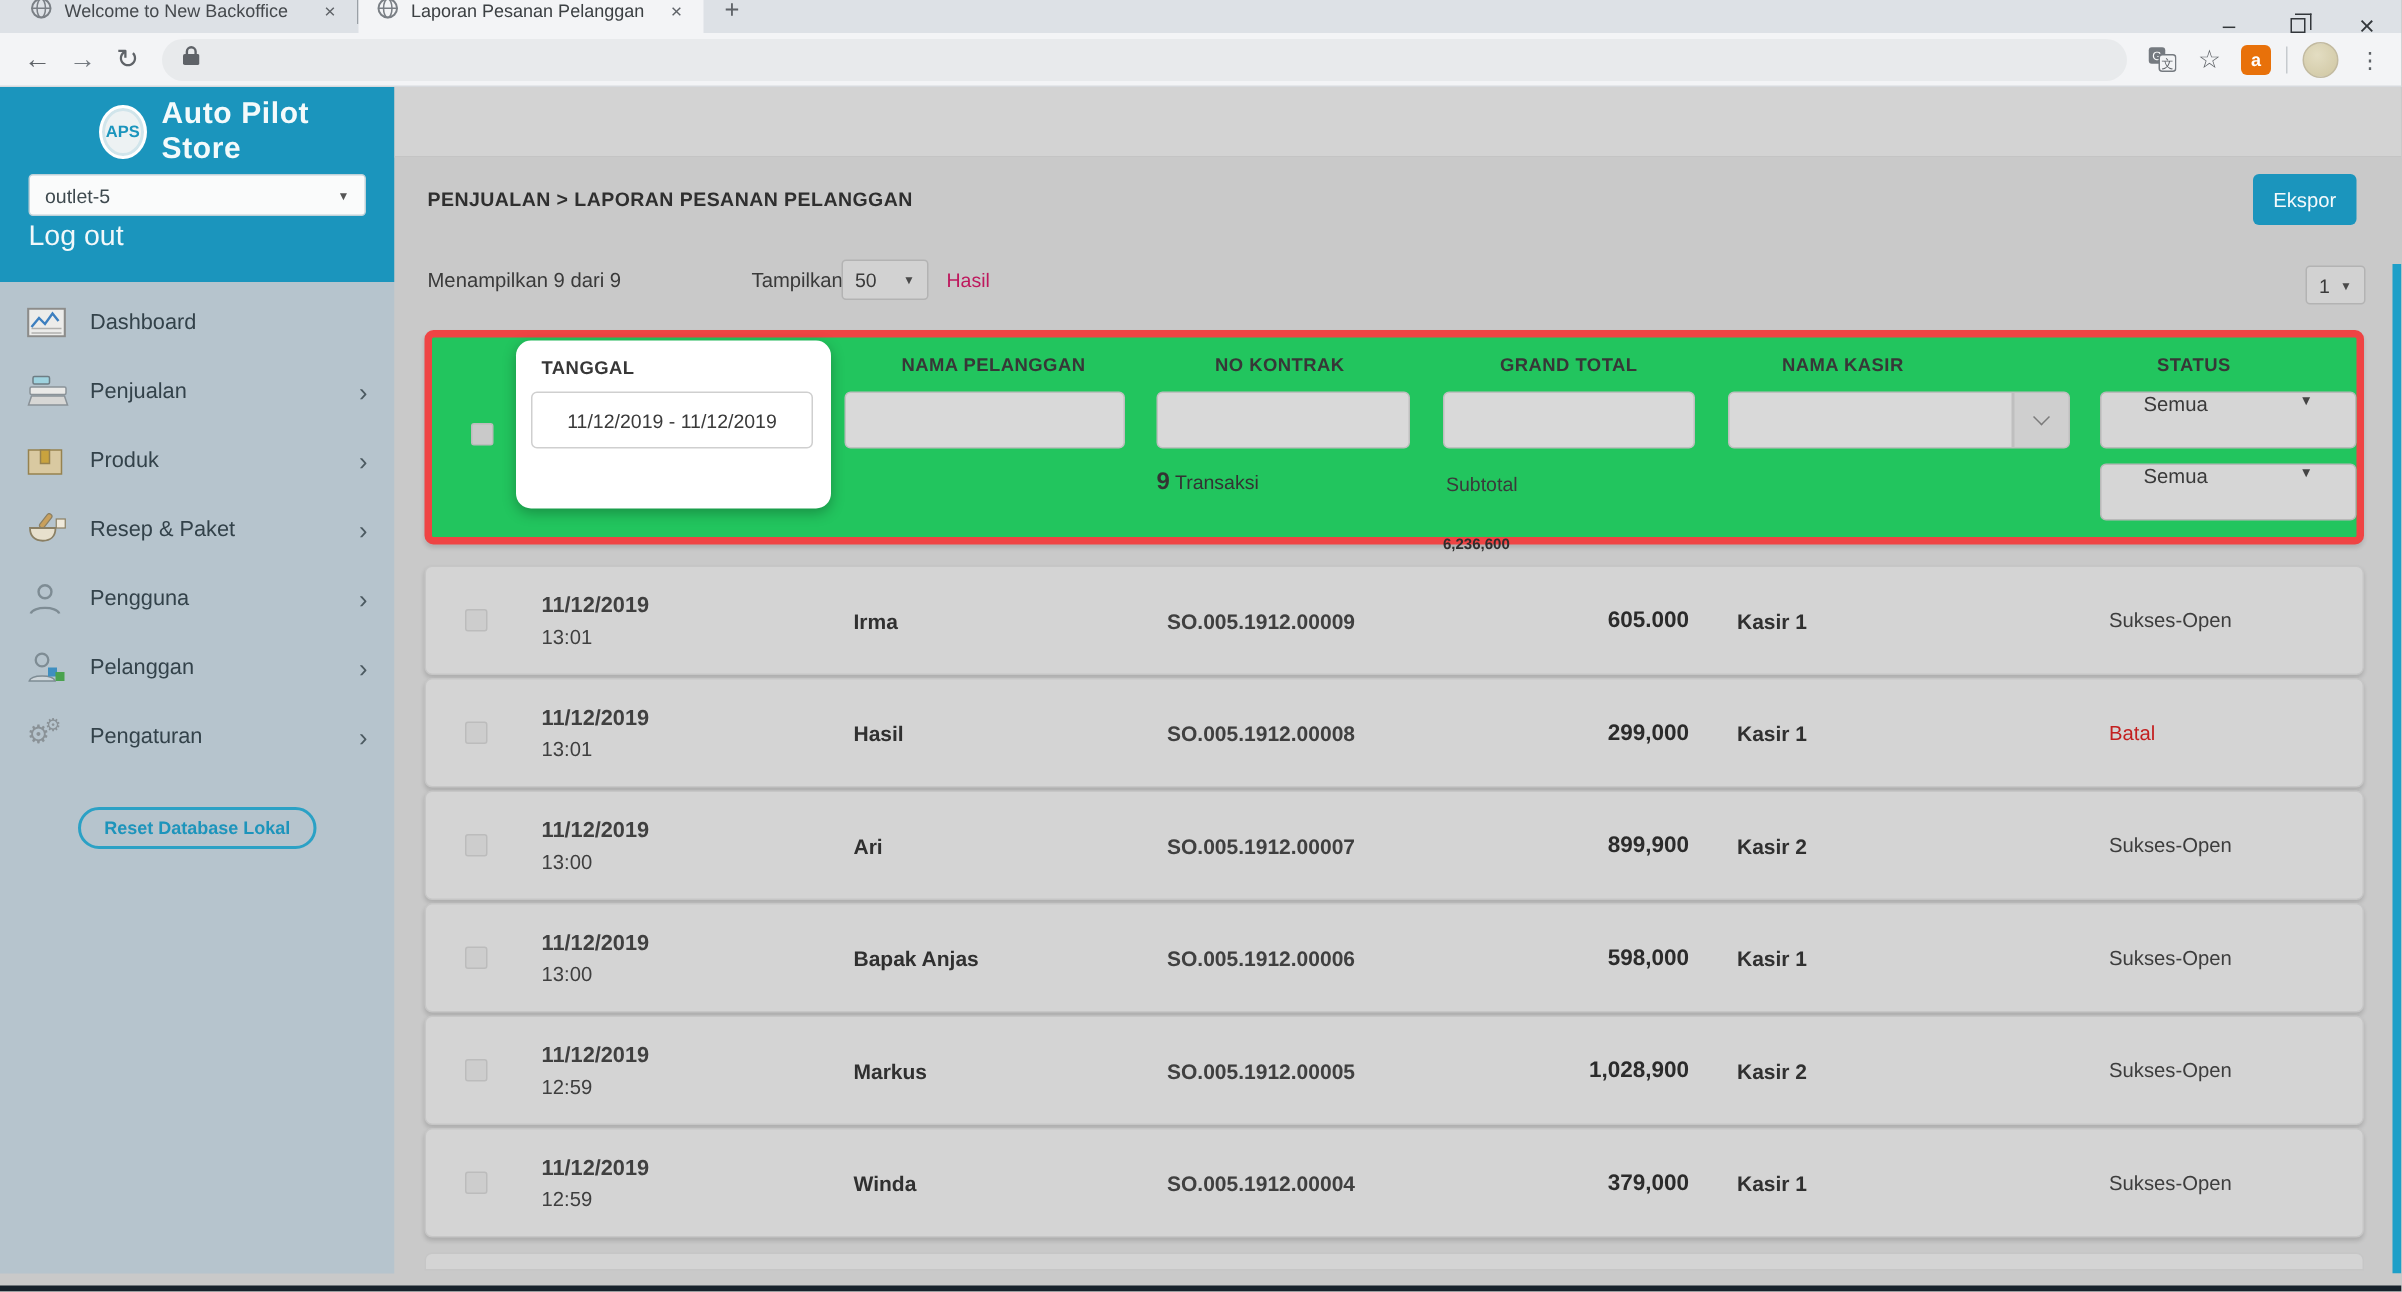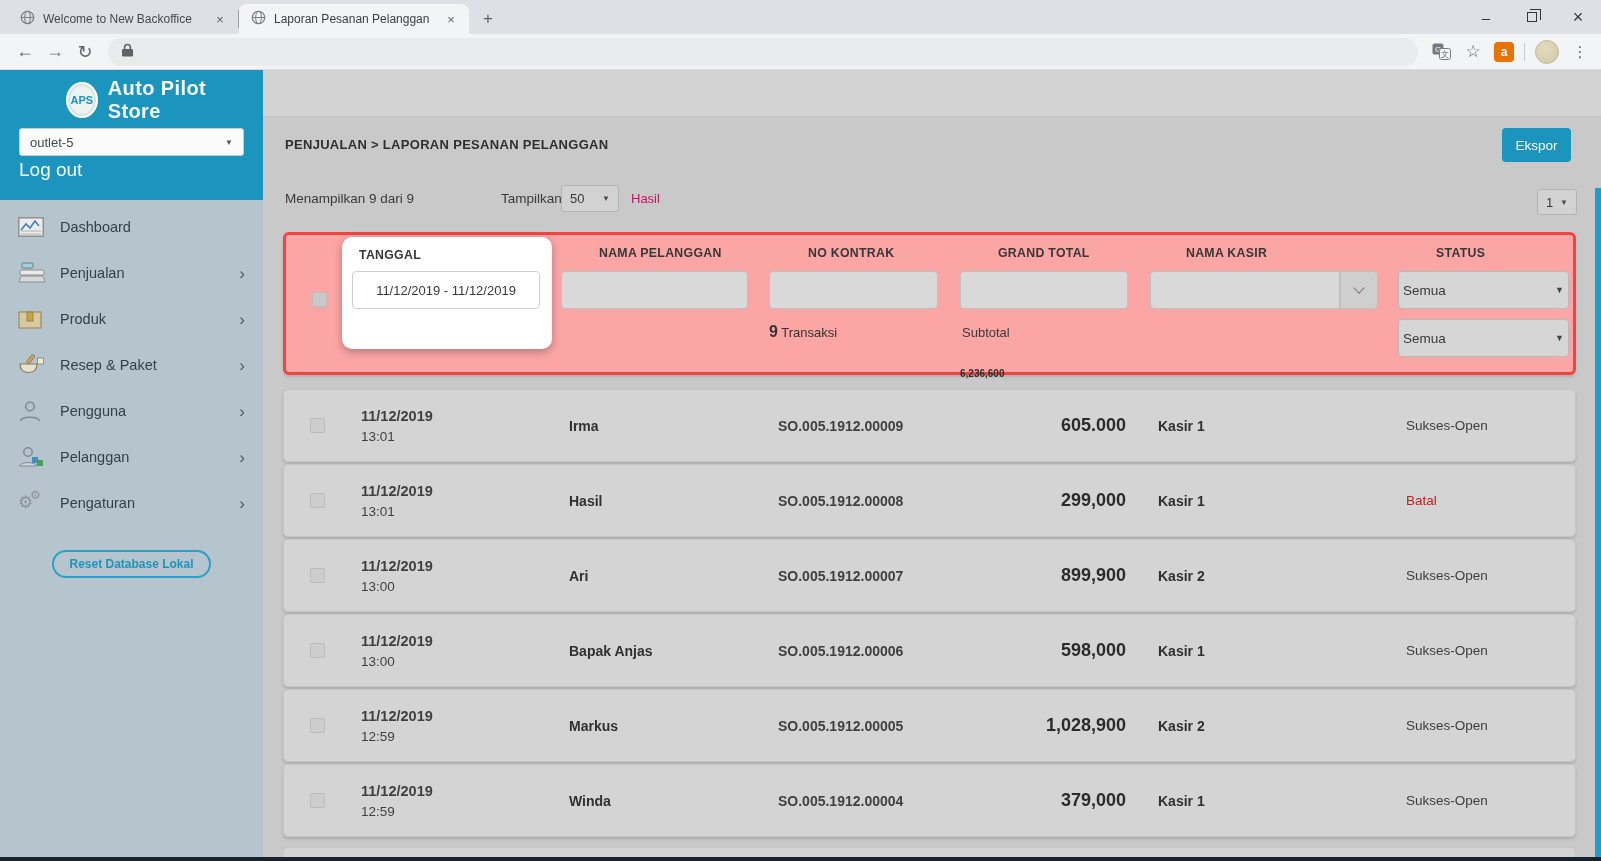--- a/index.html
+++ b/index.html
@@ -7,7 +7,7 @@
   body { font-family:"Liberation Sans","DejaVu Sans",sans-serif; background:#c9c9c9; position:relative; }
 
   
-  .tabbar { height:34px; background:#dde1e6; display:flex; align-items:flex-end; position:relative; }
+  .tabbar { height:22px; background:#dde1e6; display:flex; align-items:flex-end; position:relative; }
   .tab { height:30px; display:flex; align-items:center; gap:8px; padding:0 10px 0 12px; font-size:12px; color:#45494d; }
   .tab.inactive { width:230px; }
   .tab.active { width:230px; background:#f3f4f6; border-radius:8px 8px 0 0; color:#3c4043; }

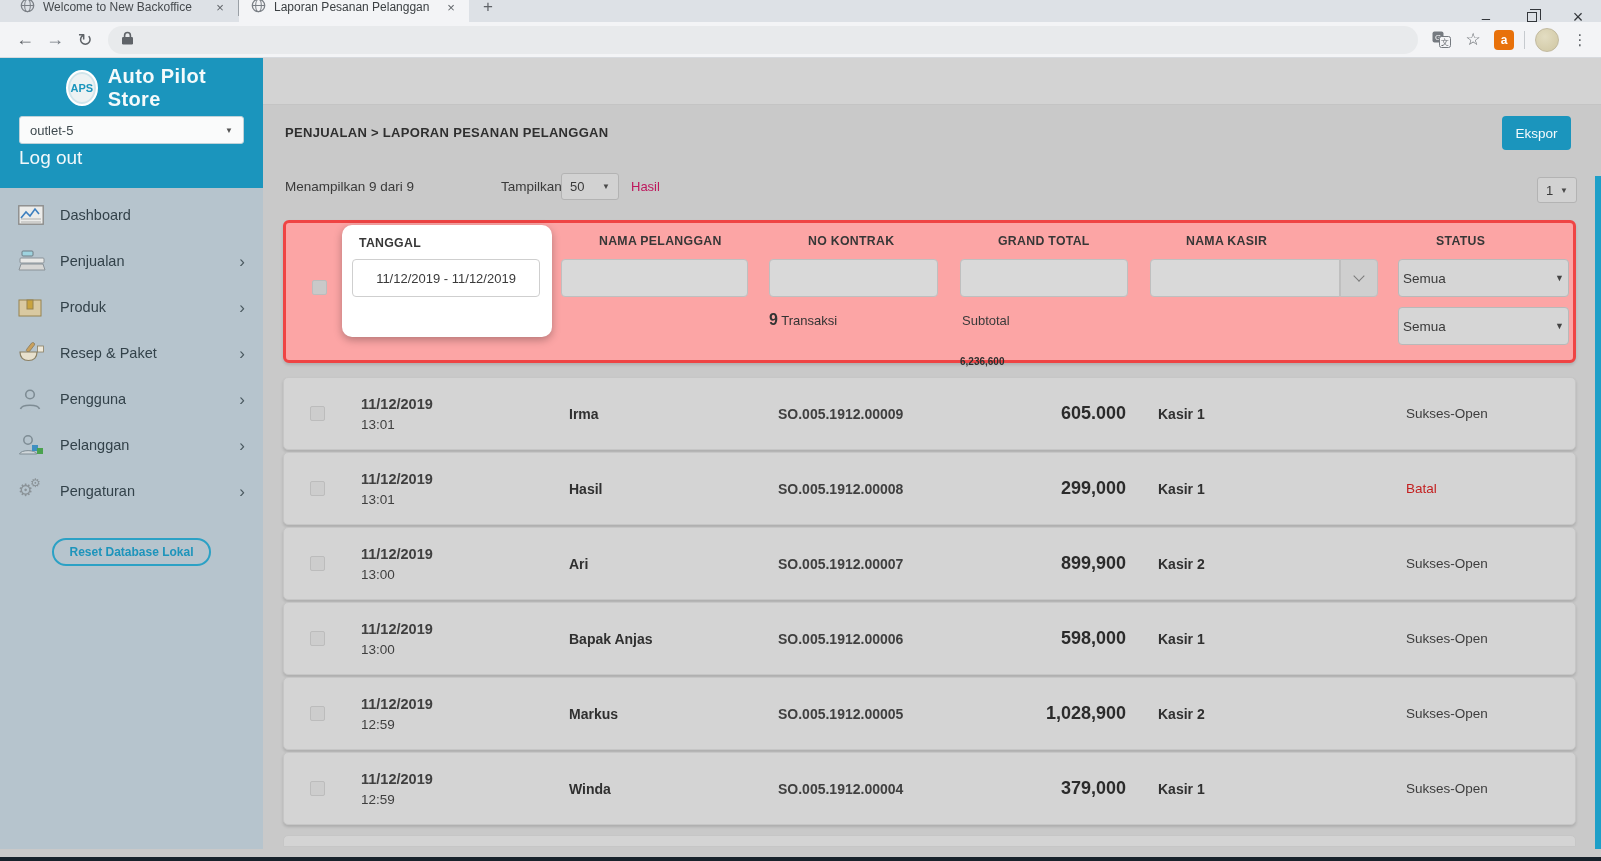--- a/index.html
+++ b/index.html
@@ -63,7 +63,7 @@
   .sel-page { left:1274px; top:119px; width:40px; height:26px; }
 
   
-  .filter-card { position:absolute; left:20px; top:162px; width:1293px; height:143px; background:#fca5a5; border:3px solid #ef4444; border-radius:6px; box-shadow:0 2px 3px rgba(0,0,0,.12); }
+  .filter-card { position:absolute; left:20px; top:162px; width:1293px; height:143px; background:#22c55e; border:5px solid #ef4444; border-radius:6px; box-shadow:0 2px 3px rgba(0,0,0,.12); }
   .f-label { position:absolute; top:11px; font-size:12.3px; font-weight:bold; letter-spacing:.3px; color:#373737; white-space:nowrap;margin-left:28px; }
   .f-input { position:absolute; top:36px; height:38px; background:#d9d9d9; border:1px solid #bfbfbf; border-radius:4px; }
   .cb { width:15px; height:15px; background:#c9c9c9; border:1px solid #bcbcbc; border-radius:2px; }

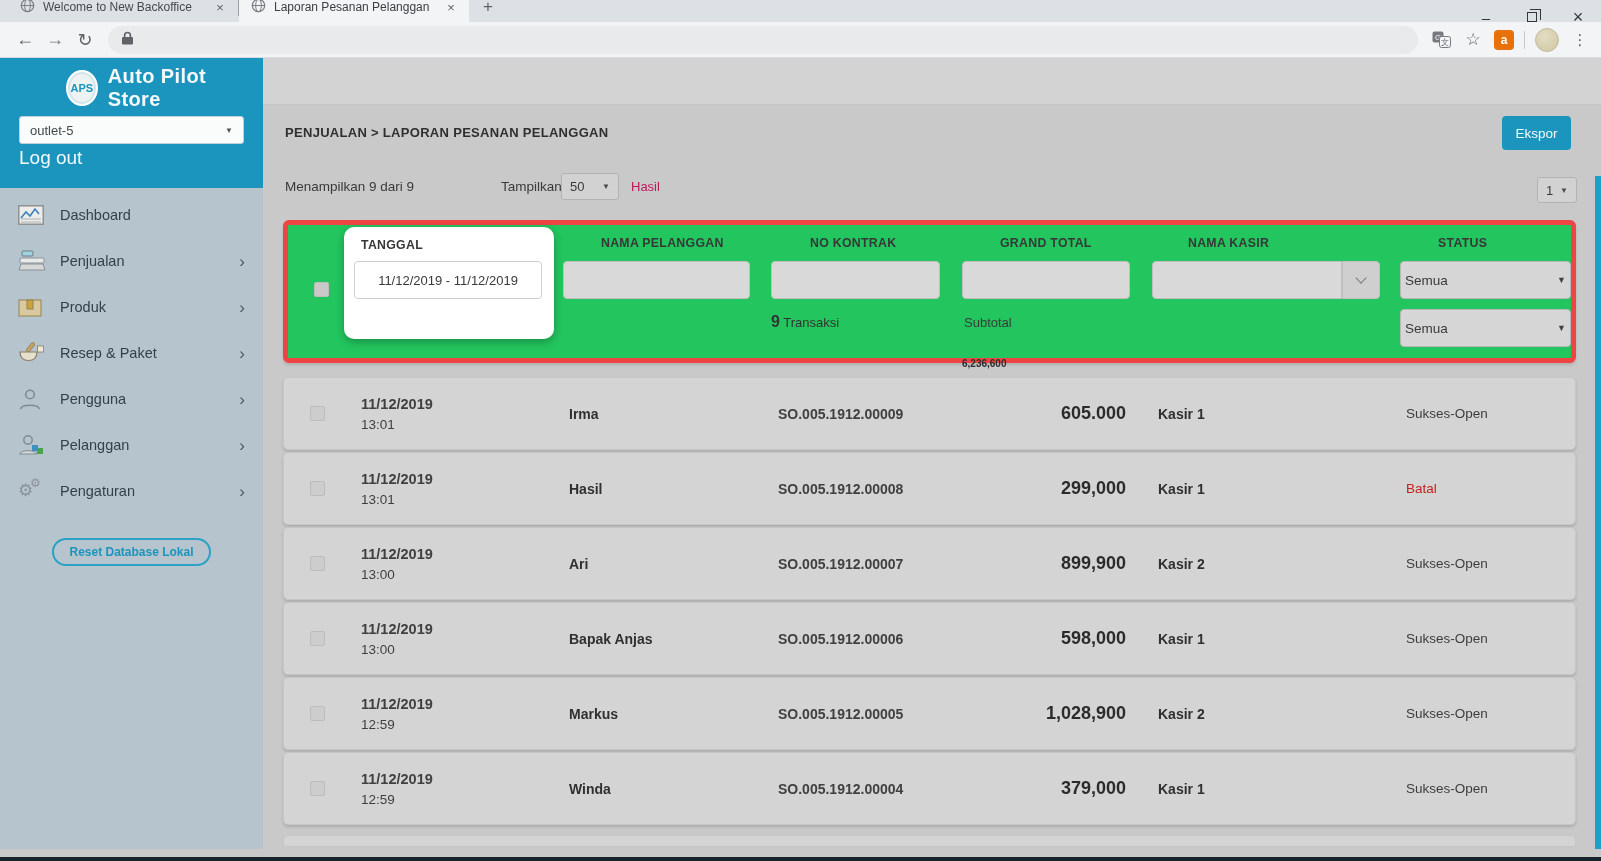--- a/index.html
+++ b/index.html
@@ -73,7 +73,7 @@
   .date-input { position:absolute; left:10px; top:34px; width:188px; height:38px; background:#fff; border:1px solid #cfcfcf; border-radius:4px; font-size:13px; color:#3a3a3a; text-align:center; font-family:inherit; }
   .kasir-chev { position:absolute; left:1054px; top:36px; width:38px; height:38px; background:#cfcfcf; border:1px solid #bfbfbf; border-radius:0 4px 4px 0; display:flex; align-items:center; justify-content:center; }
   .chev-down { width:8px; height:8px; border-right:1.6px solid #7b7b7b; border-bottom:1.6px solid #7b7b7b; transform:rotate(45deg); margin-top:-4px; }
-  .status-sel { position:absolute; left:1112px; width:171px; height:38px; background:#d6d6d6; border:1px solid #b9b9b9; border-radius:4px; display:flex; align-items:center; padding:0 4px; font-size:13.5px; color:#3a3a3a;gap:21px; }
+  .status-sel { position:absolute; left:1112px; width:171px; height:38px; background:#d6d6d6; border:1px solid #b9b9b9; border-radius:4px; display:flex; align-items:flex-start; padding:0 28px; font-size:13.5px; color:#3a3a3a;gap:21px; }
   .status-sel .arrow { margin-left:auto; font-size:9px; color:#444; }
   .f-trans { position:absolute; left:483px; top:88px; font-size:13px; color:#333; }
   .f-trans b { font-size:16px; }

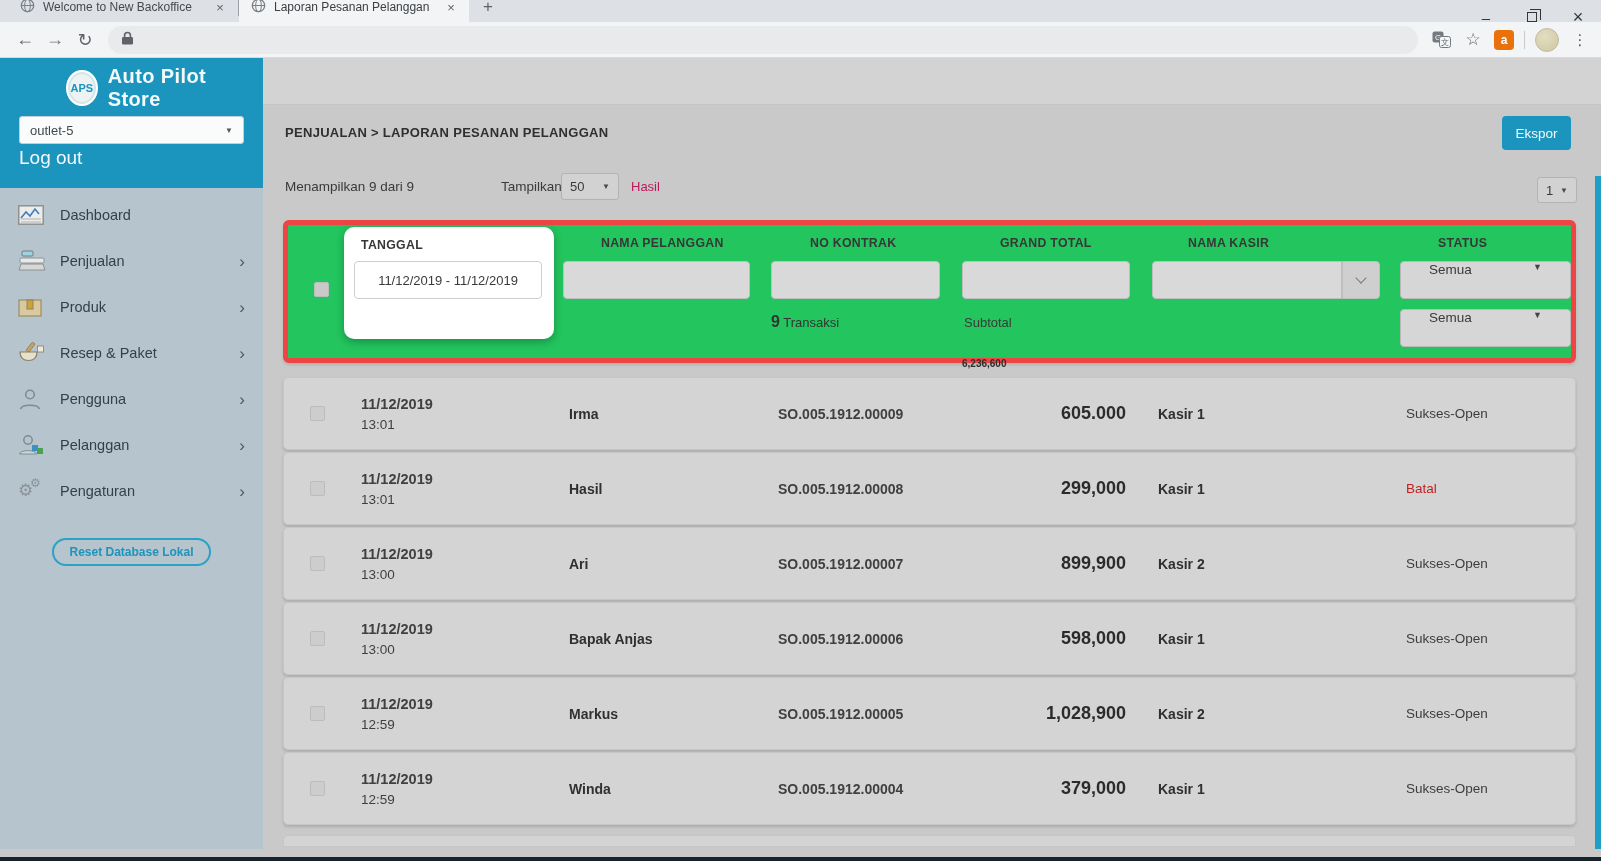--- a/index.html
+++ b/index.html
@@ -89,7 +89,7 @@
   .r-time { font-size:13.5px; color:#3f3f3f; }
   .c-name, .c-kasir { font-size:14px; font-weight:bold; color:#303030; }
   .c-contract { font-size:14px; font-weight:bold; color:#404040; }
-  .c-total { text-align:right; padding-right:10px; font-size:18px; font-weight:bold; color:#2b2b2b; }
+  .c-total { text-align:right; padding-right:10px; font-size:15px; font-weight:bold; color:#2b2b2b; }
   .c-kasir { padding-left:22px; }
   .c-status { font-size:13.5px; color:#3d3d3d; }
   .c-status.st-red { color:#c31f1f; }

